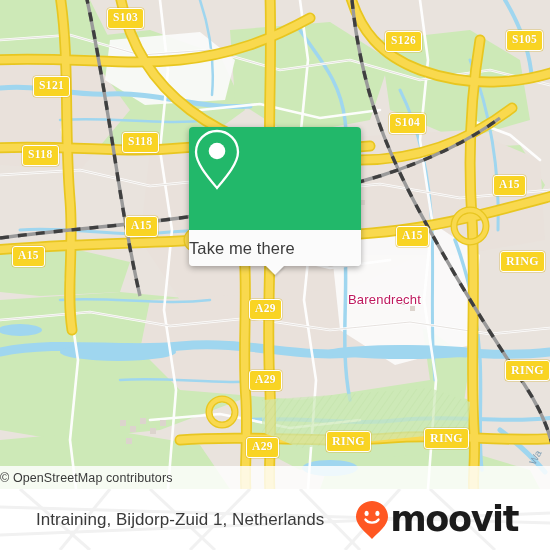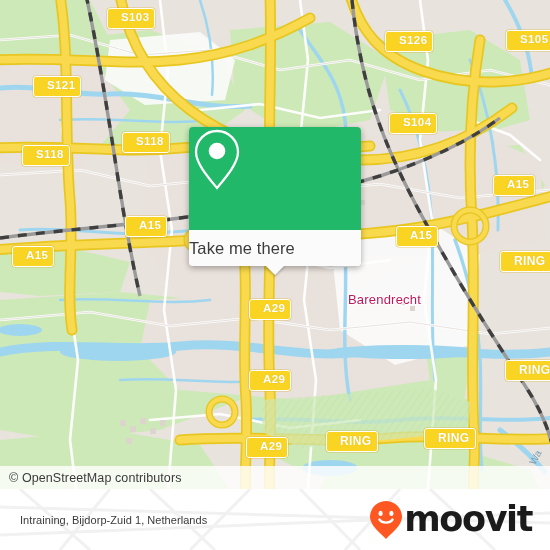--- a/index.html
+++ b/index.html
@@ -32,10 +32,11 @@
     font-size:11.5px;
     line-height:1;
     letter-spacing:0.4px;
-    padding:3px 5px 4px 13px;
+    padding:3px 5px 4px 5px;
     white-space:nowrap;
     text-shadow:0 0 1px rgba(160,120,0,.35);
     box-shadow:0 0 0 .5px rgba(210,170,20,.55);
+    font-family:Liberation Serif, serif;
   }
   .shield.ring { font-size:12px; }
   .citylabel {

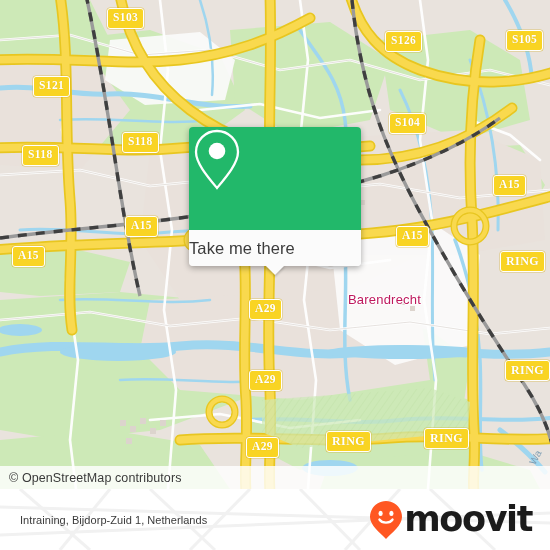--- a/index.html
+++ b/index.html
@@ -104,7 +104,7 @@
   }
   #attribution-text {
     font-size:12.5px; color:#3a3a3a;
-    padding-left:9px; letter-spacing:.1px;
+    letter-spacing:.1px;
   }
 
   

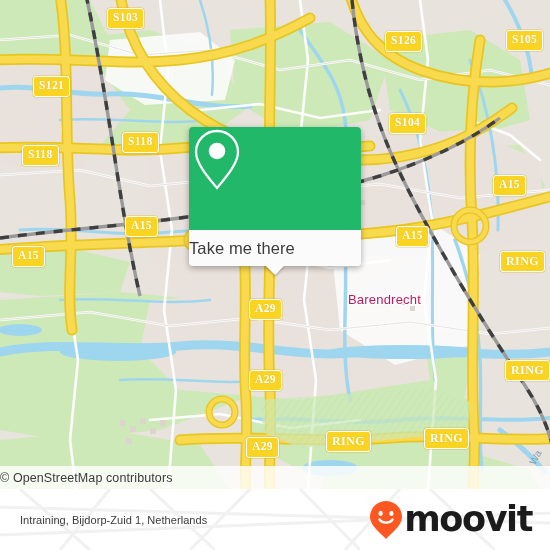--- a/index.html
+++ b/index.html
@@ -117,8 +117,8 @@
   #footer-watermark { position:absolute; left:0; top:0; opacity:1; }
   #footer-title {
     position:relative; z-index:2;
-    font-size:11px; color:#3a3a3a;
-    padding-left:20px; letter-spacing:.05px;
+    font-size:17px; color:#3a3a3a;
+    padding-left:36px; letter-spacing:.05px;
     white-space:nowrap;
   }
   #brand {

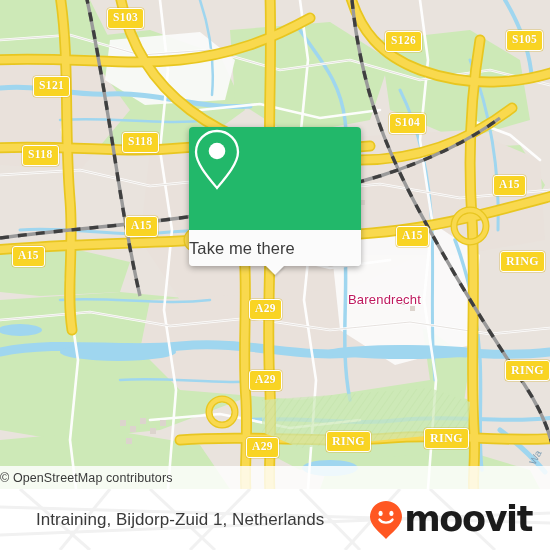--- a/index.html
+++ b/index.html
@@ -124,7 +124,7 @@
   #brand {
     position:relative; z-index:2;
     display:flex; align-items:center;
-    padding-right:18px;
+    padding-right:32px;
   }
   #brand-word {
     font-size:35px; color:#1b1b1b; font-weight:bold;

